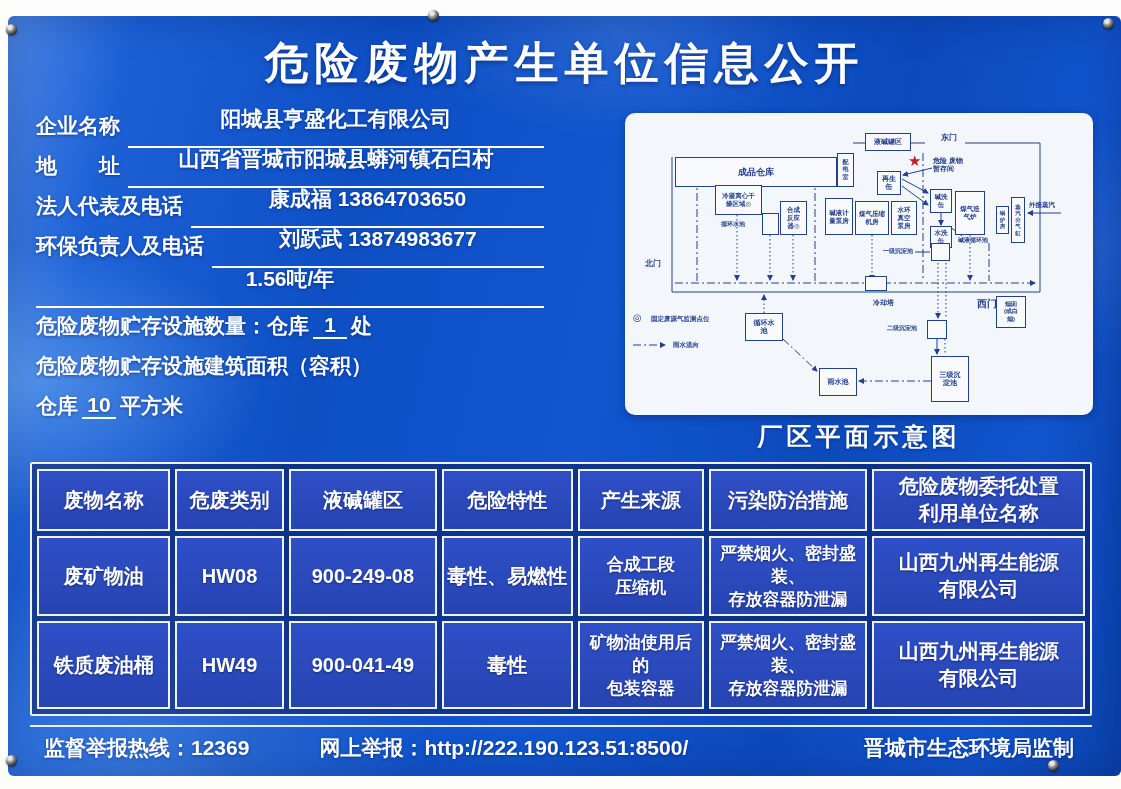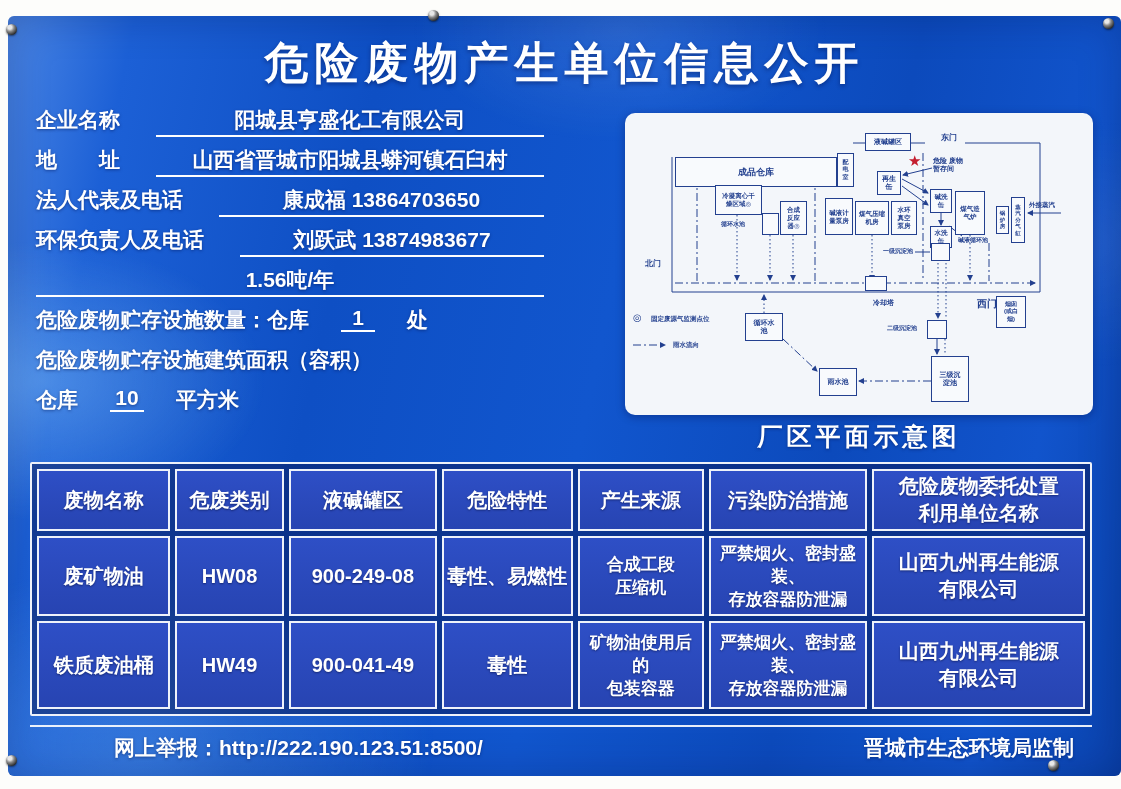--- a/index.html
+++ b/index.html
@@ -27,8 +27,8 @@
     font-size:44px;font-weight:bold;letter-spacing:6px;text-shadow:0 2px 4px rgba(0,15,70,.45);}
   
   .info{position:absolute;left:28px;top:90px;width:508px;color:var(--text-white);}
-  .frow{display:flex;align-items:flex-start;height:40px;font-size:21px;font-weight:bold;
-    text-shadow:0 1px 3px rgba(0,20,80,.5);gap:28px;}
+  .frow{display:flex;align-items:center;height:40px;font-size:21px;font-weight:bold;
+    text-shadow:0 1px 3px rgba(0,20,80,.5);}
   .flabel{white-space:pre;margin-right:8px;}
   .uline{flex:1;text-align:center;border-bottom:2px solid #fff;padding-bottom:1px;}
   .inline-num{display:inline-block;min-width:34px;text-align:center;border-bottom:2px solid #fff;margin:0 4px;}

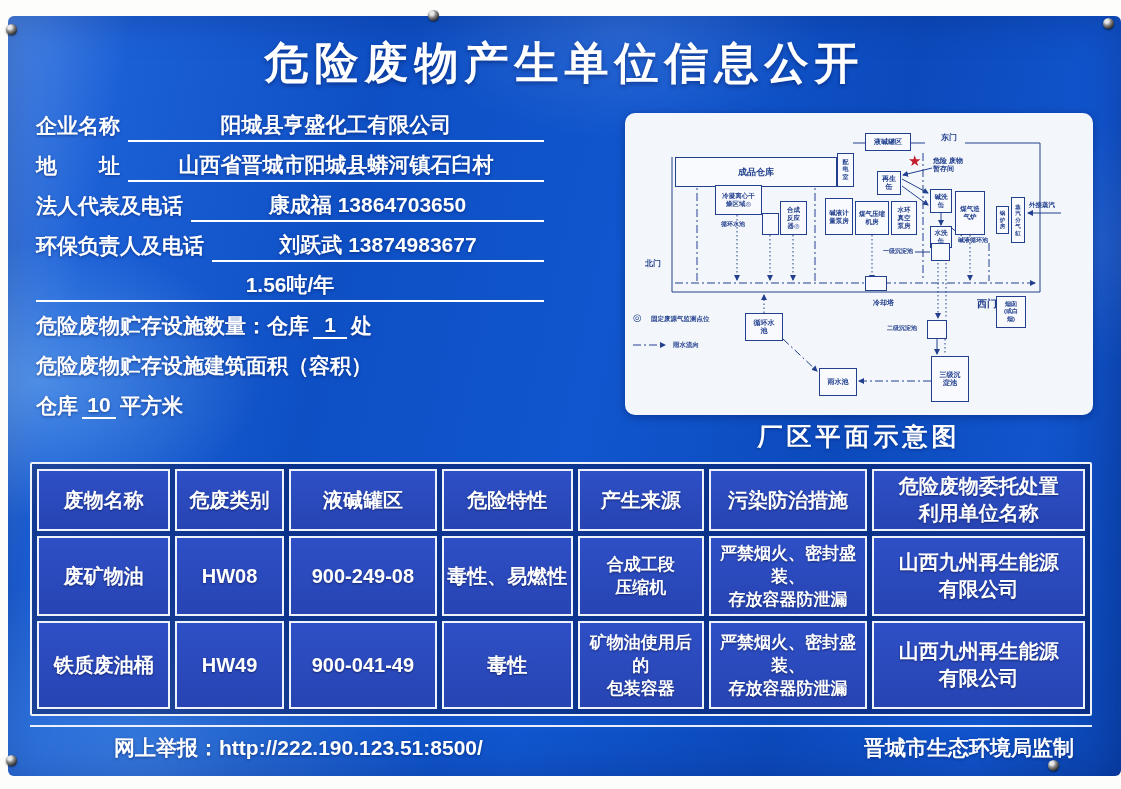--- a/index.html
+++ b/index.html
@@ -30,7 +30,7 @@
   .frow{display:flex;align-items:center;height:40px;font-size:21px;font-weight:bold;
     text-shadow:0 1px 3px rgba(0,20,80,.5);}
   .flabel{white-space:pre;margin-right:8px;}
-  .uline{flex:1;text-align:center;border-bottom:2px solid #fff;padding-bottom:1px;}
+  .uline{flex:1;text-align:center;border-bottom:2px solid #fff;padding-bottom:13px;}
   .inline-num{display:inline-block;min-width:34px;text-align:center;border-bottom:2px solid #fff;margin:0 4px;}
   
   .diagram-panel{position:absolute;left:617px;top:97px;width:468px;height:302px;

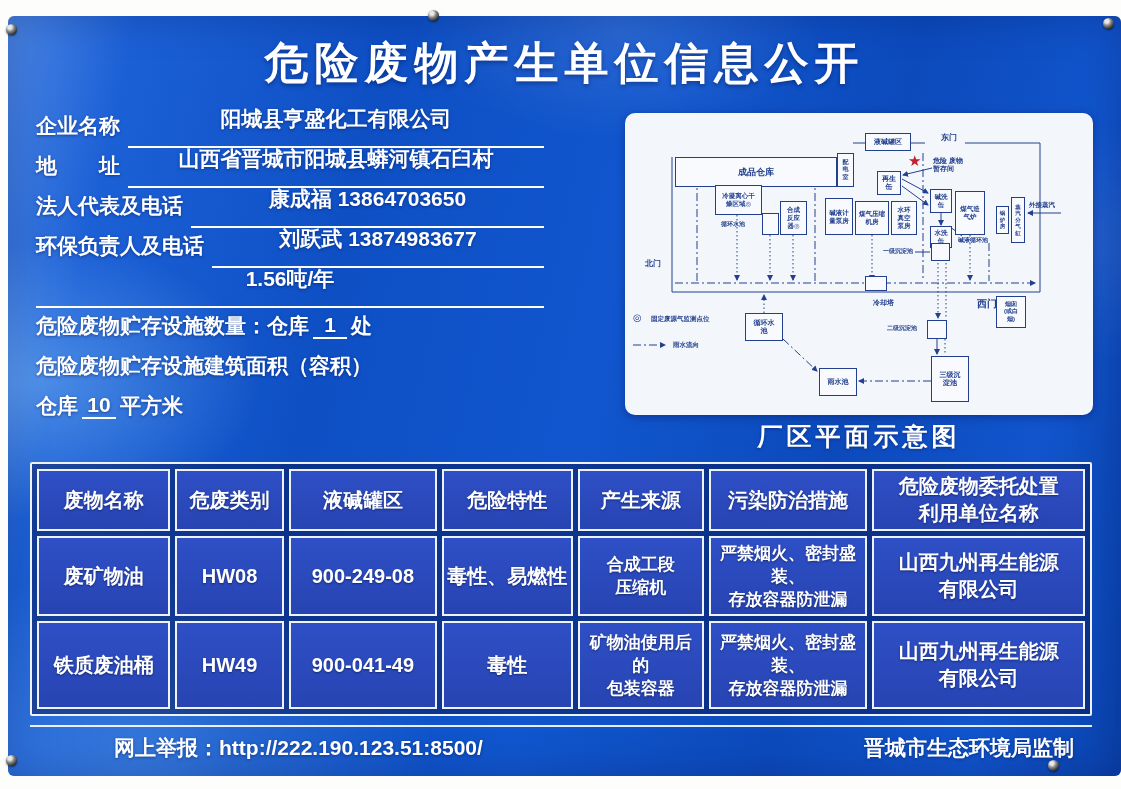--- a/index.html
+++ b/index.html
@@ -268,6 +268,9 @@
 
     <div class="sep"></div>
     <div class="footer">
+      <span>
+        <span>监督举报热线：</span><span>12369</span>
+      </span>
       <span class="mid">
         <span>网上举报：</span><span>http://222.190.123.51:8500/</span>
       </span>

